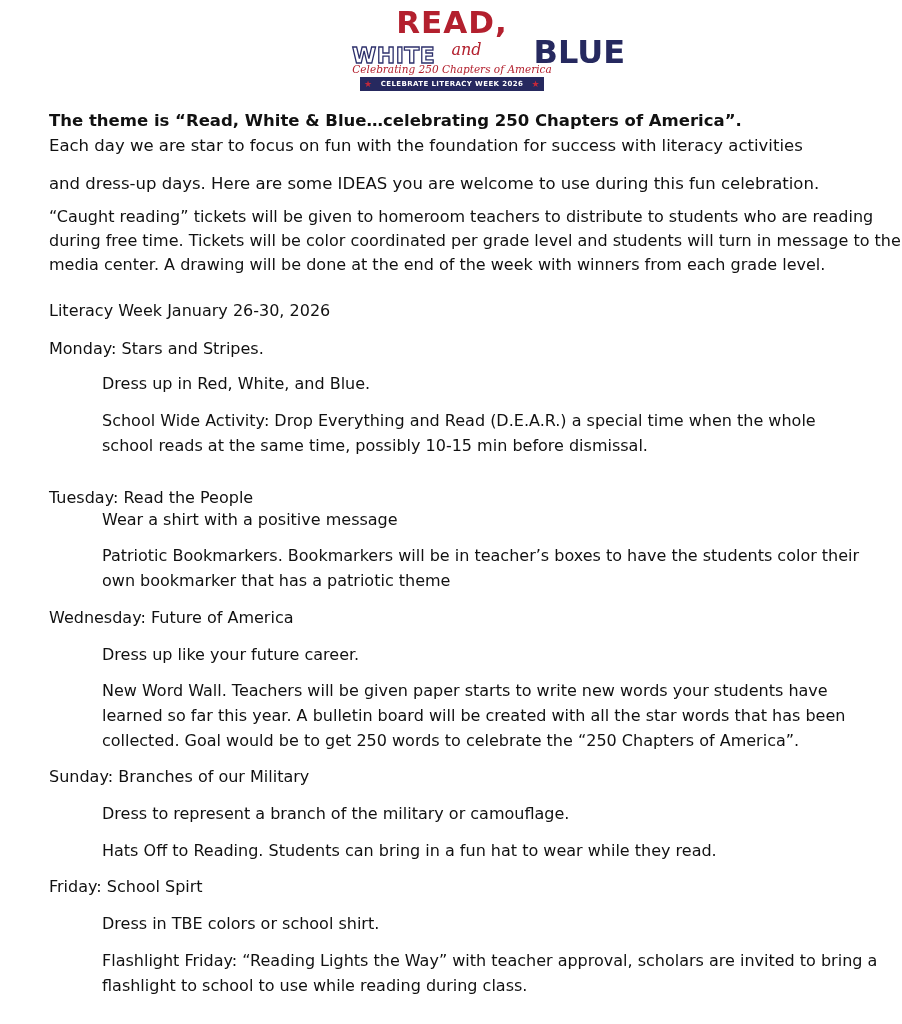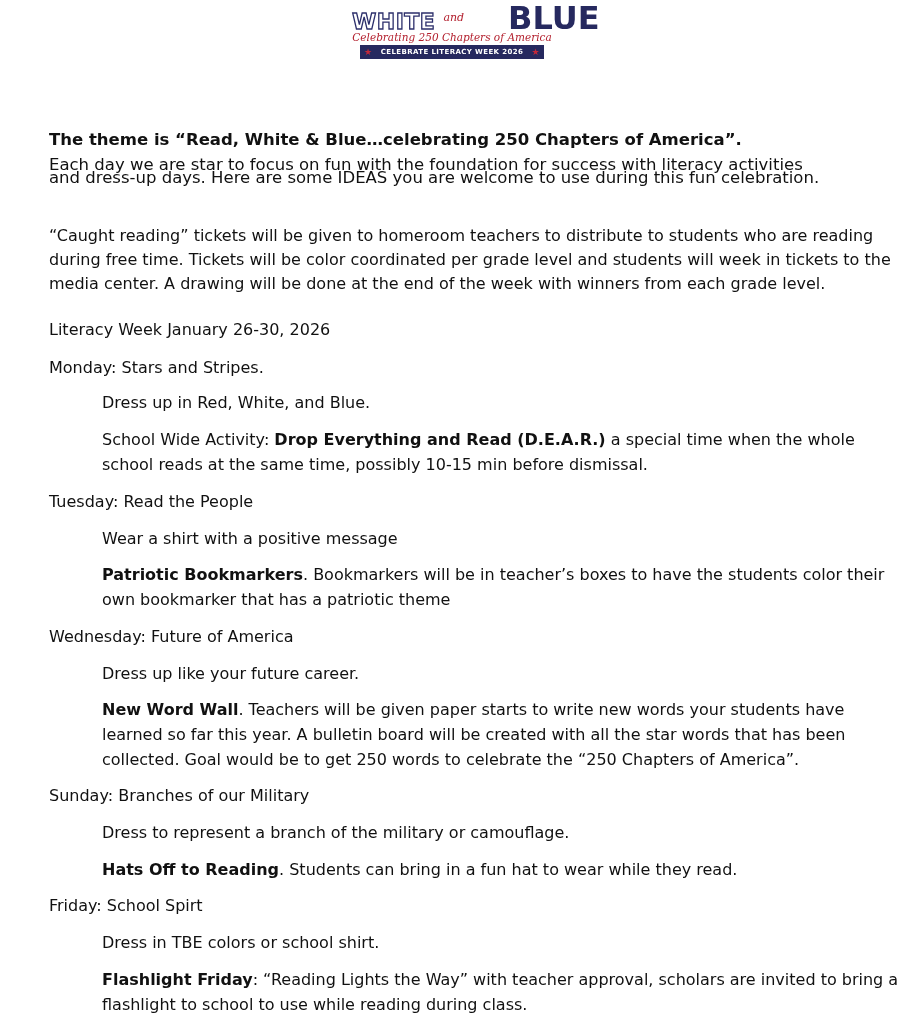--- a/index.html
+++ b/index.html
@@ -58,6 +58,7 @@
 <body>
 
 <div class="logo">
+  <div class="logo-read">READ,</div>
   <div class="logo-row2">
     <span class="logo-white">WHITE</span><span class="logo-and">and</span><span class="logo-blue">BLUE</span>
   </div>

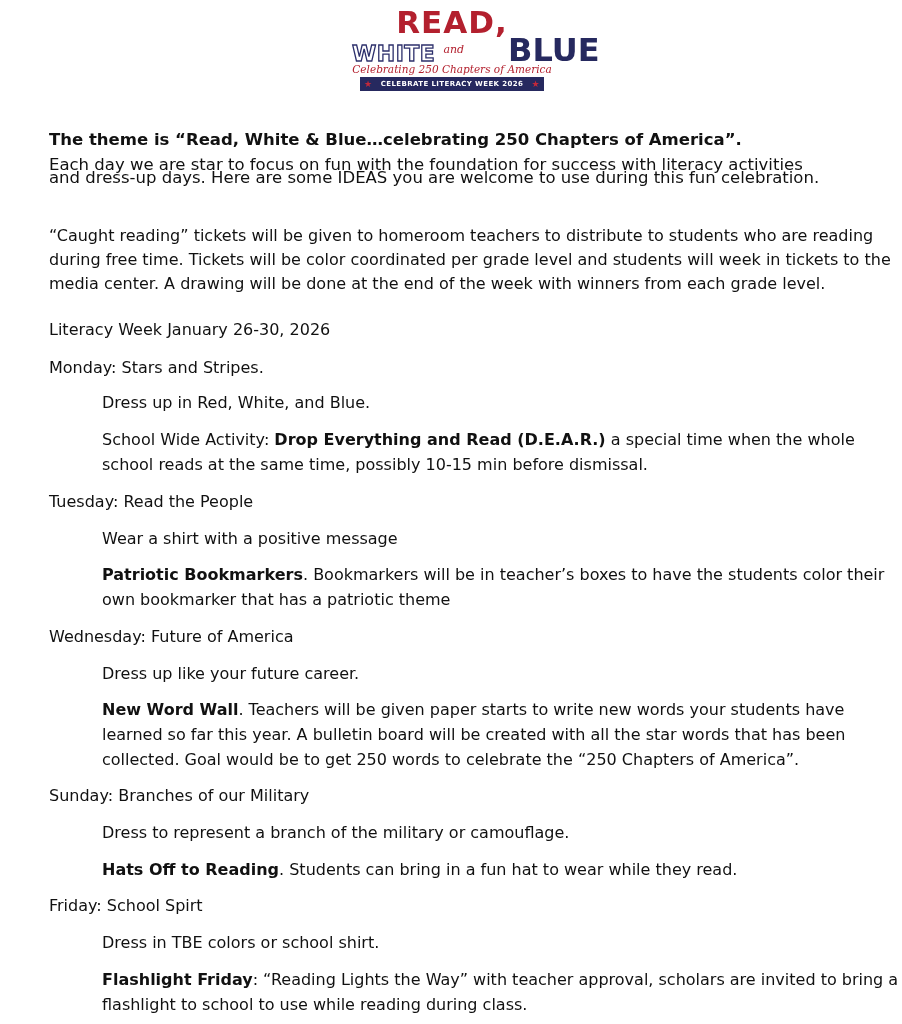--- a/index.html
+++ b/index.html
@@ -23,7 +23,7 @@
     }
     .logo-and {
       font-family: "DejaVu Serif", serif; font-style: italic; color: #b3202e;
-      font-size: 11px; vertical-align: 8px; margin: 0 8px;
+      font-size: 16px; vertical-align: 8px; margin: 0 16px;
     }
     .logo-blue {
       font-family: "DejaVu Sans", sans-serif; font-weight: bold; font-size: 32px;

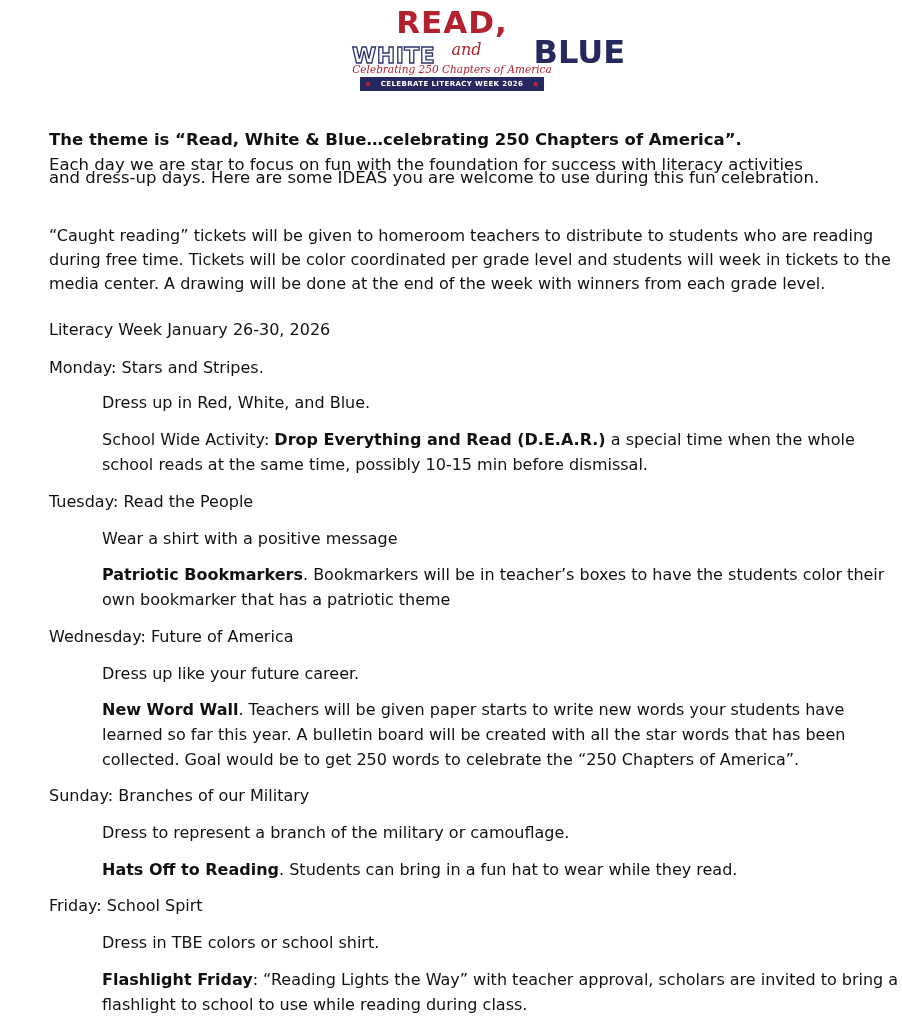--- a/index.html
+++ b/index.html
@@ -46,7 +46,7 @@
       position: absolute; left: 49px; top: 106px; width: 820px;
       font-size: 16px;
     }
-    .p { position: absolute; left: 0; white-space: nowrap; line-height: 25px; margin-top: 19px; }
+    .p { position: absolute; left: 0; white-space: nowrap; line-height: 25px; }
     .theme-bold { font-weight: bold; font-size: 16.5px; }
     .intro { font-size: 16.5px; line-height: 25px; }
     .small { font-size: 16px; line-height: 24px; }

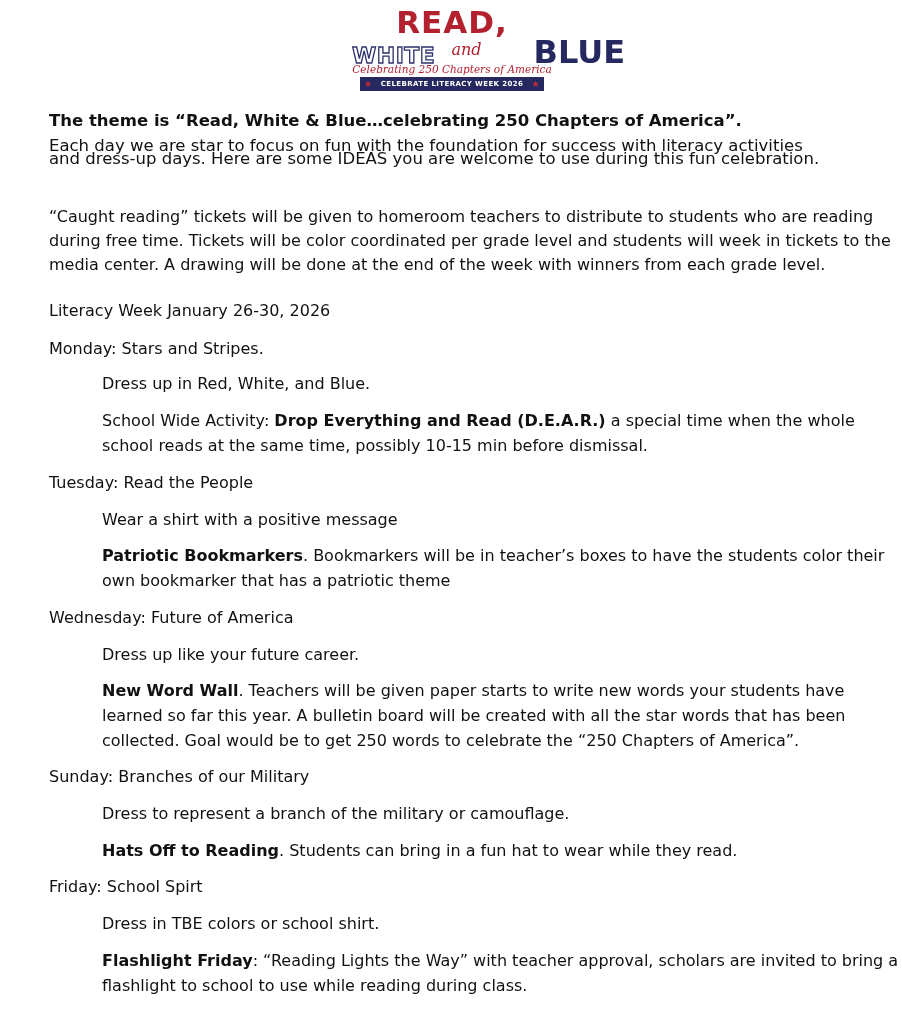--- a/index.html
+++ b/index.html
@@ -74,7 +74,7 @@
 
   <div class="p theme-bold" style="top:2px">The theme is “Read, White &amp; Blue…celebrating 250 Chapters of America”.</div>
   <div class="p intro" style="top:27px">Each day we are star to focus on fun with the foundation for success with literacy activities</div>
-  <div class="p intro" style="top:40px">and dress-up days. Here are some IDEAS you are welcome to use during this fun celebration.</div>
+  <div class="p intro" style="top:65px">and dress-up days. Here are some IDEAS you are welcome to use during this fun celebration.</div>
 
   <div class="p small" style="top:99px">“Caught reading” tickets will be given to homeroom teachers to distribute to students who are reading</div>
   <div class="p small" style="top:123px">during free time. Tickets will be color coordinated per grade level and students will week in tickets to the</div>

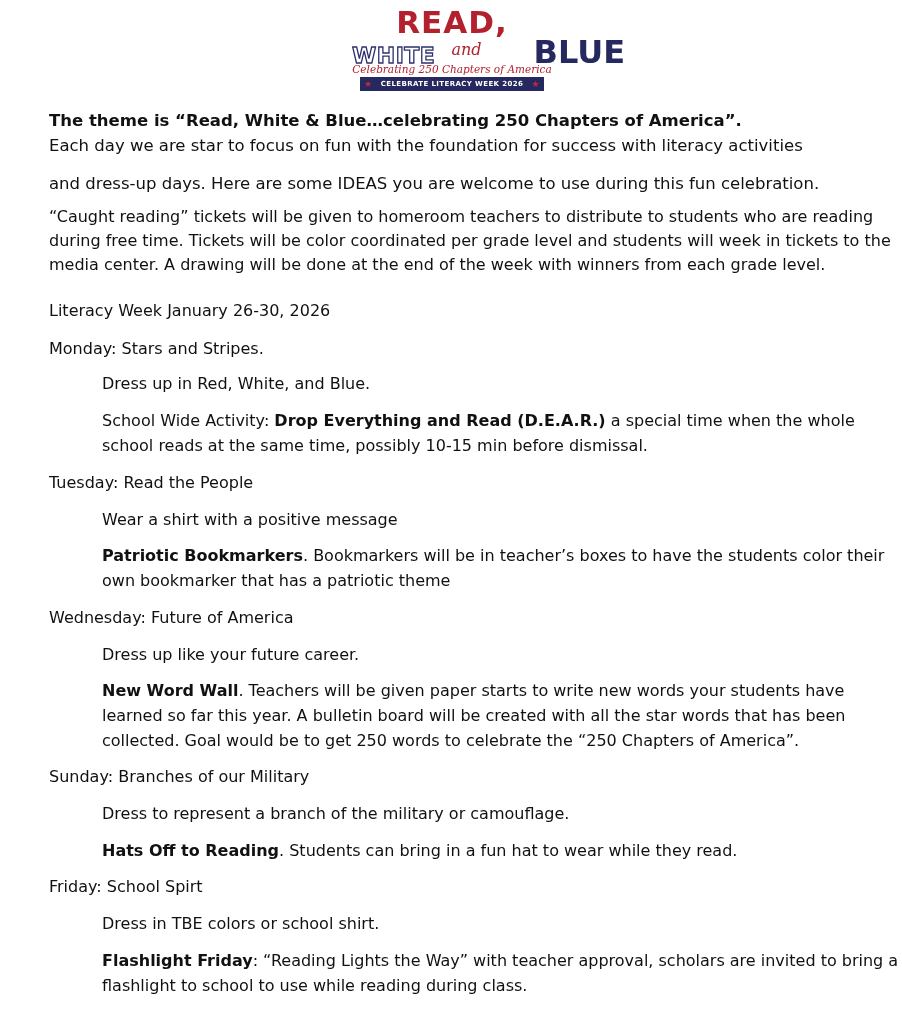--- a/index.html
+++ b/index.html
@@ -77,7 +77,7 @@
   <div class="p intro" style="top:65px">and dress-up days. Here are some IDEAS you are welcome to use during this fun celebration.</div>
 
   <div class="p small" style="top:99px">“Caught reading” tickets will be given to homeroom teachers to distribute to students who are reading</div>
-  <div class="p small" style="top:123px">during free time. Tickets will be color coordinated per grade level and students will week in tickets to the</div>
+  <div class="p small" style="top:123px">during free time. Tickets will be color coordinated per grade level and students will turn in message to the</div>
   <div class="p small" style="top:147px">media center. A drawing will be done at the end of the week with winners from each grade level.</div>
 
   <div class="p small center" style="top:193px">Literacy Week January 26-30, 2026</div>

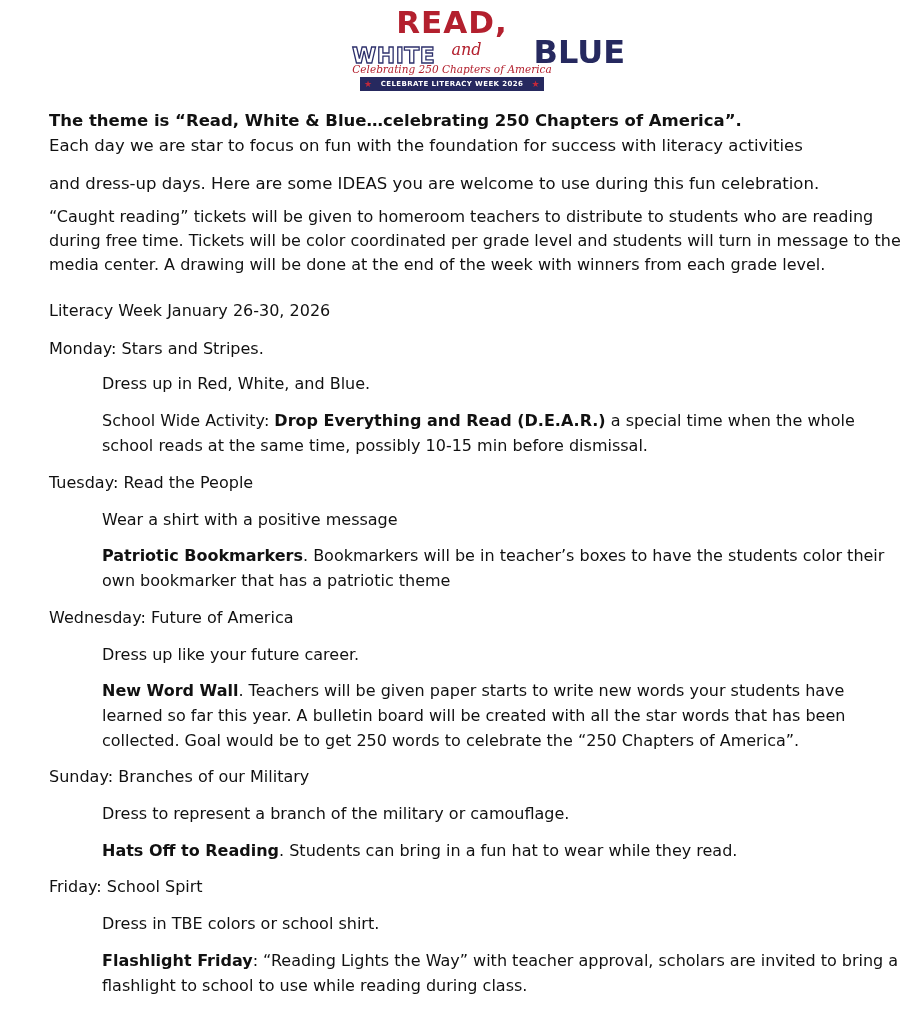--- a/index.html
+++ b/index.html
@@ -52,7 +52,7 @@
     .small { font-size: 16px; line-height: 24px; }
     .center { width: 805px; text-align: left; }
     .indent { left: 53px; }
-    b { font-weight: bold; }
+    b { font-weight: normal; }
   </style>
 </head>
 <body>

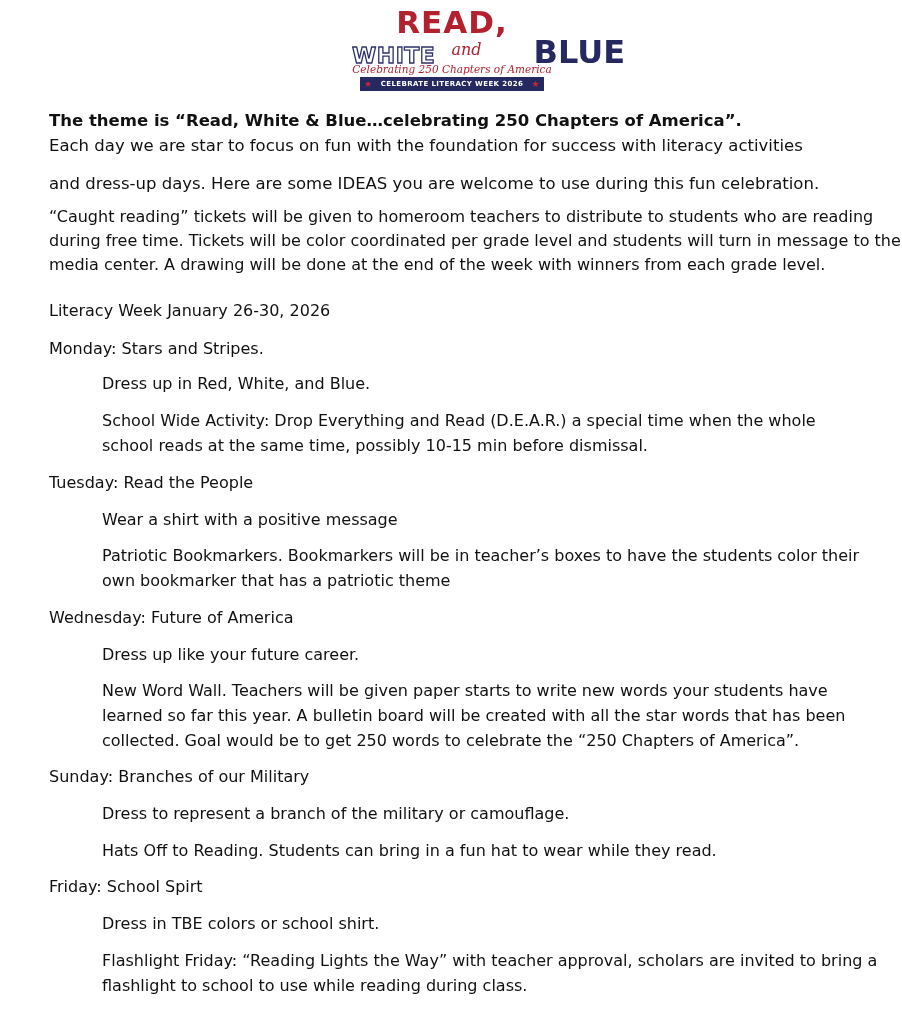--- a/index.html
+++ b/index.html
@@ -87,7 +87,7 @@
   <div class="p small indent" style="top:303px"><span>School Wide Activity: </span><b>Drop Everything and Read (D.E.A.R.)</b><span> a special time when the whole</span></div>
   <div class="p small indent" style="top:328px">school reads at the same time, possibly 10-15 min before dismissal.</div>
 
-  <div class="p small" style="top:365px">Tuesday: Read the People</div>
+  <div class="p small" style="top:380px">Tuesday: Read the People</div>
   <div class="p small indent" style="top:402px">Wear a shirt with a positive message</div>
   <div class="p small indent" style="top:438px"><b>Patriotic Bookmarkers</b><span>. Bookmarkers will be in teacher’s boxes to have the students color their</span></div>
   <div class="p small indent" style="top:463px">own bookmarker that has a patriotic theme</div>

